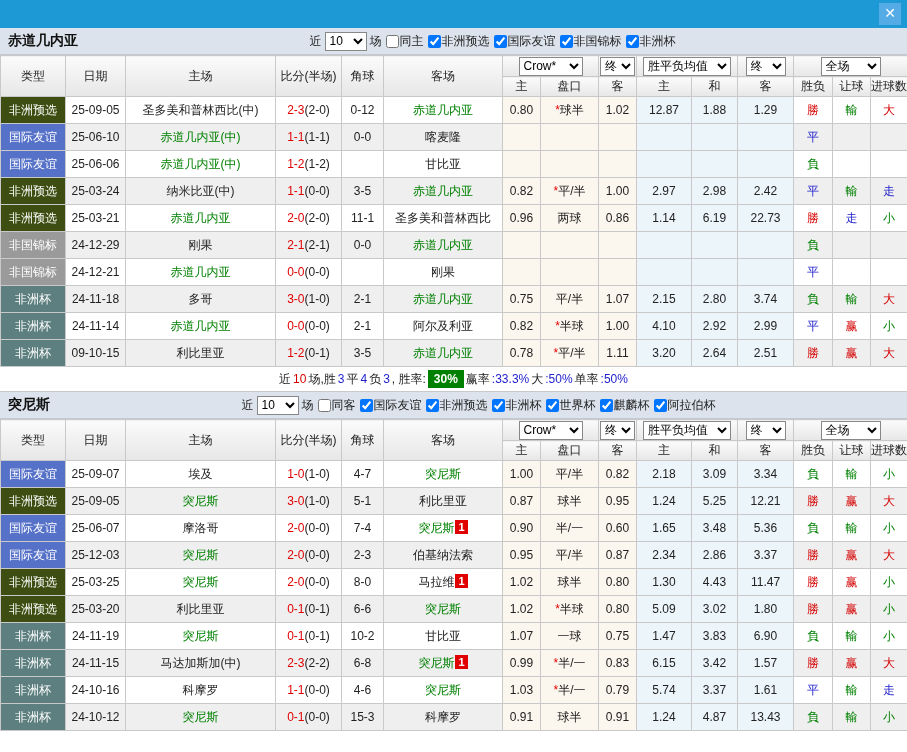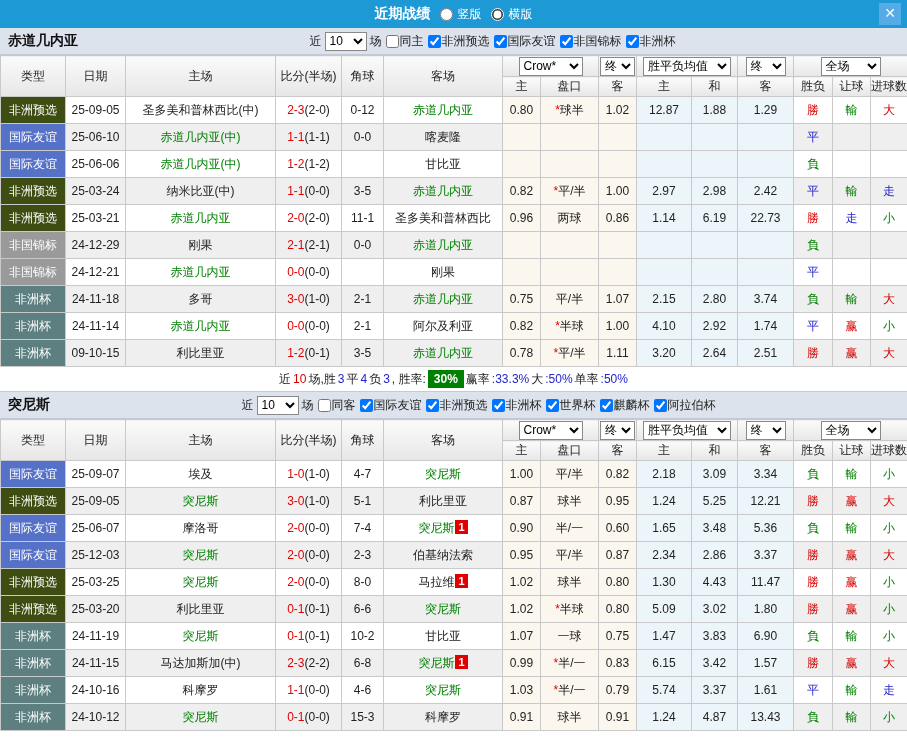--- a/index.html
+++ b/index.html
@@ -55,13 +55,6 @@
 <body>
 
 <div class="titlebar">
-  <div class="titlebar-center">
-    <span class="titlebar-title">近期战绩</span>
-    <input type="radio" name="layout" style="">
-    <label>竖版</label>
-    <input type="radio" name="layout" checked="" style="">
-    <label>横版</label>
-  </div>
   <div class="close-btn">✕</div>
 </div>
 

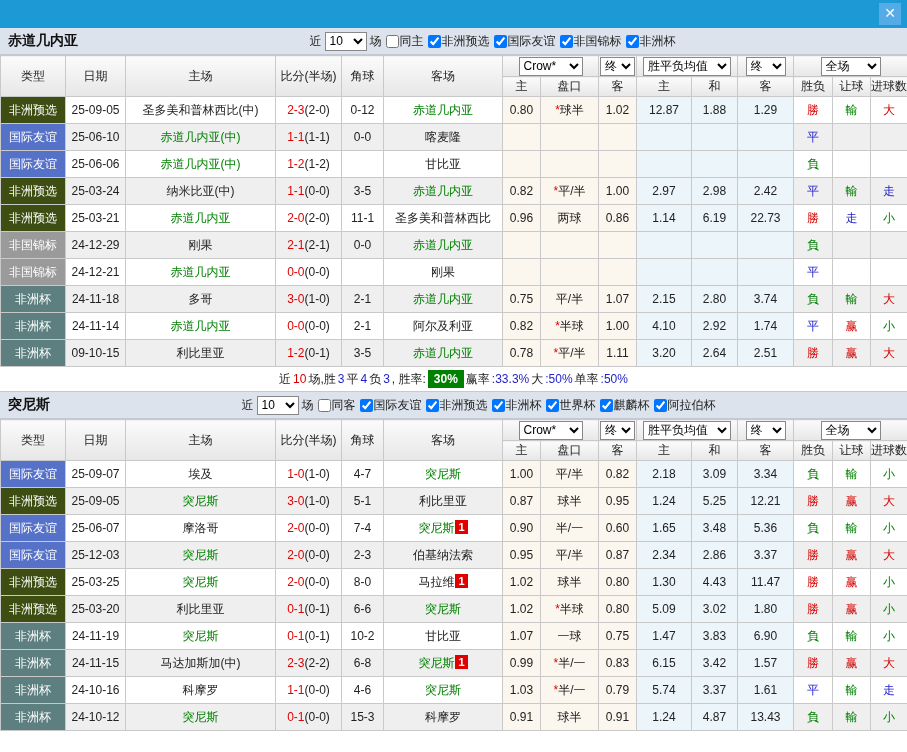--- a/index.html
+++ b/index.html
@@ -284,7 +284,7 @@
           <td class="odds">1.00</td>
           <td class="avg">4.10</td>
           <td class="avg">2.92</td>
-          <td class="avg">1.74</td>
+          <td class="avg">2.99</td>
           <td class="c-b">平</td>
           <td class="c-r">赢</td>
           <td class="c-g">小</td>

